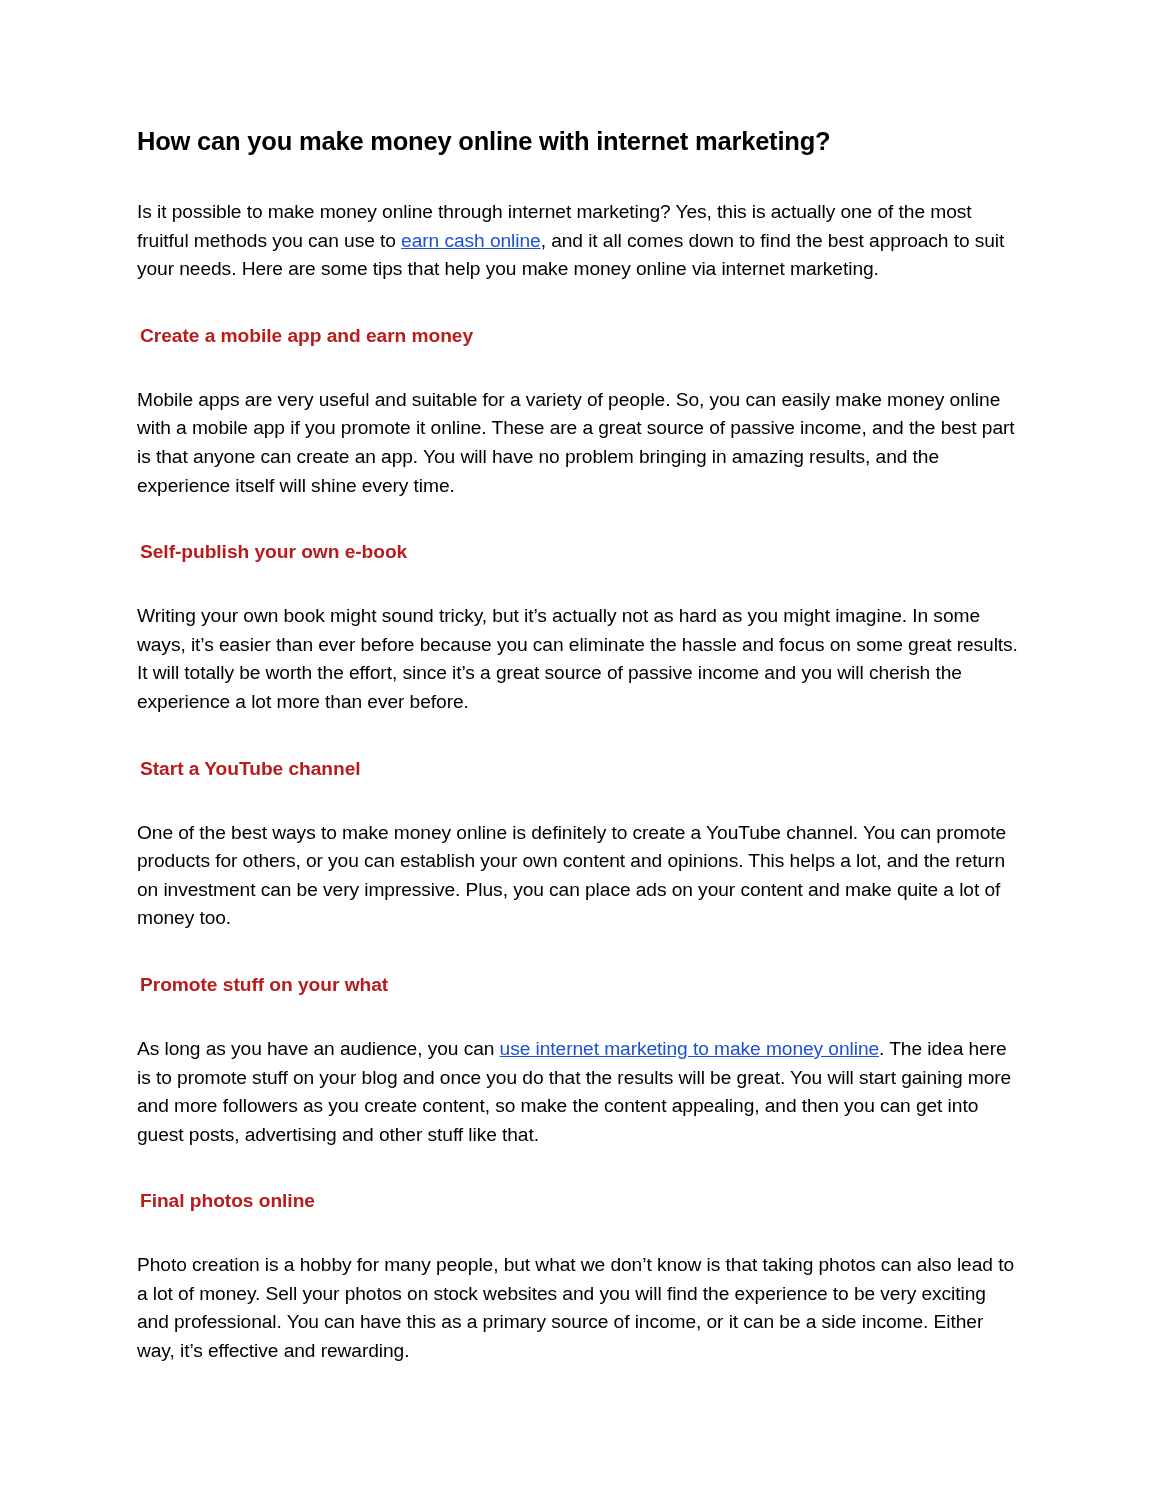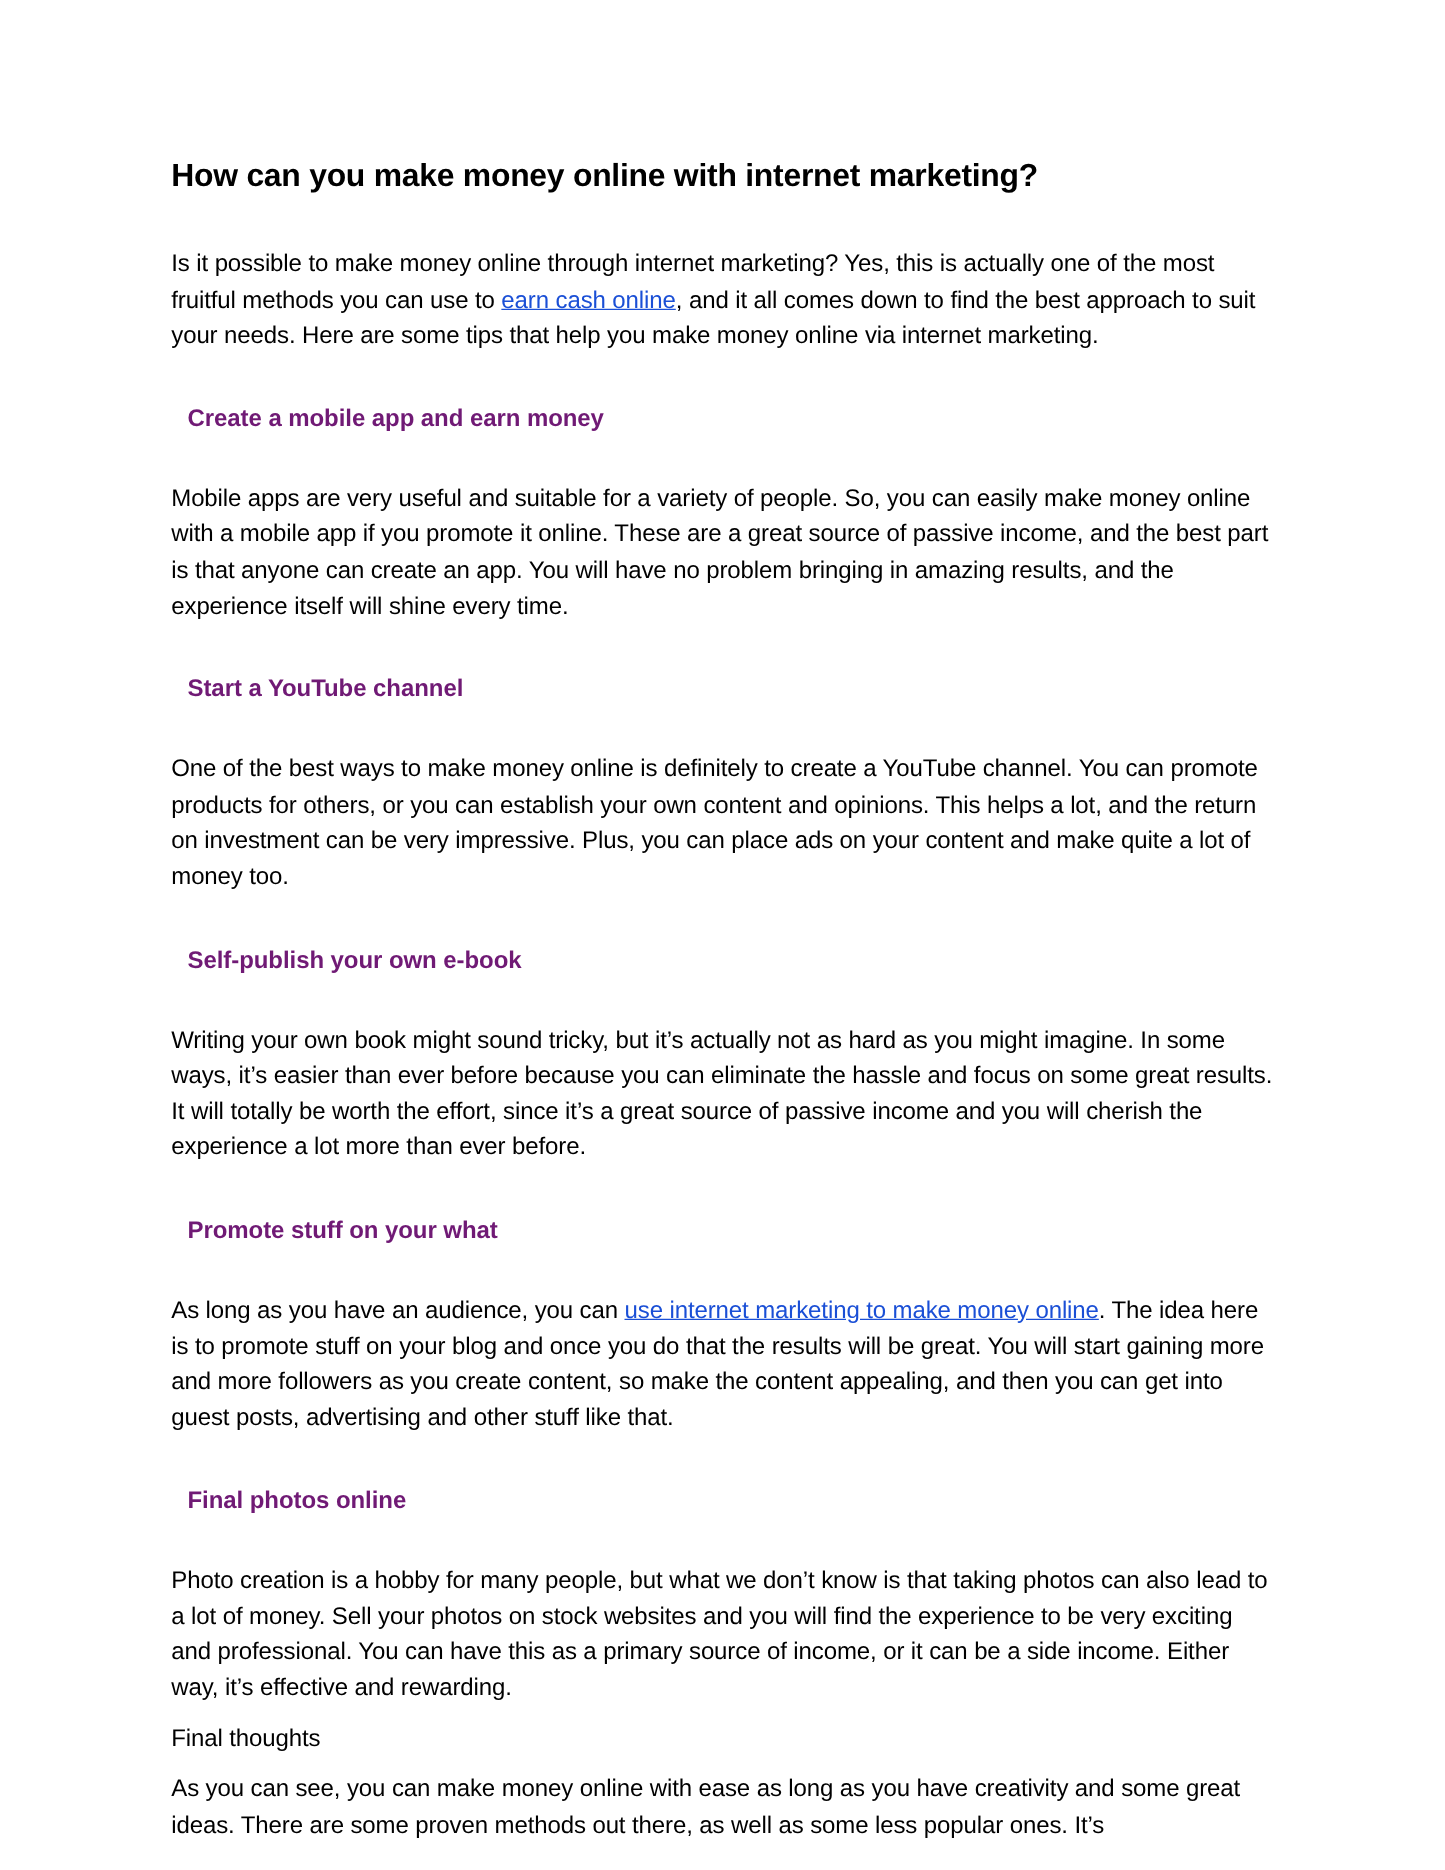--- a/index.html
+++ b/index.html
@@ -35,9 +35,9 @@
     font-size: 19.2px;
     font-weight: bold;
     line-height: 24px;
-    margin: 0 0 38px 13px;
+    margin: 0 0 38px 3px;
     letter-spacing: -0.05px;
-    color: #701a75;
+    color: #b91c1c;
   }
   .body-text {
     font-size: 19.2px;

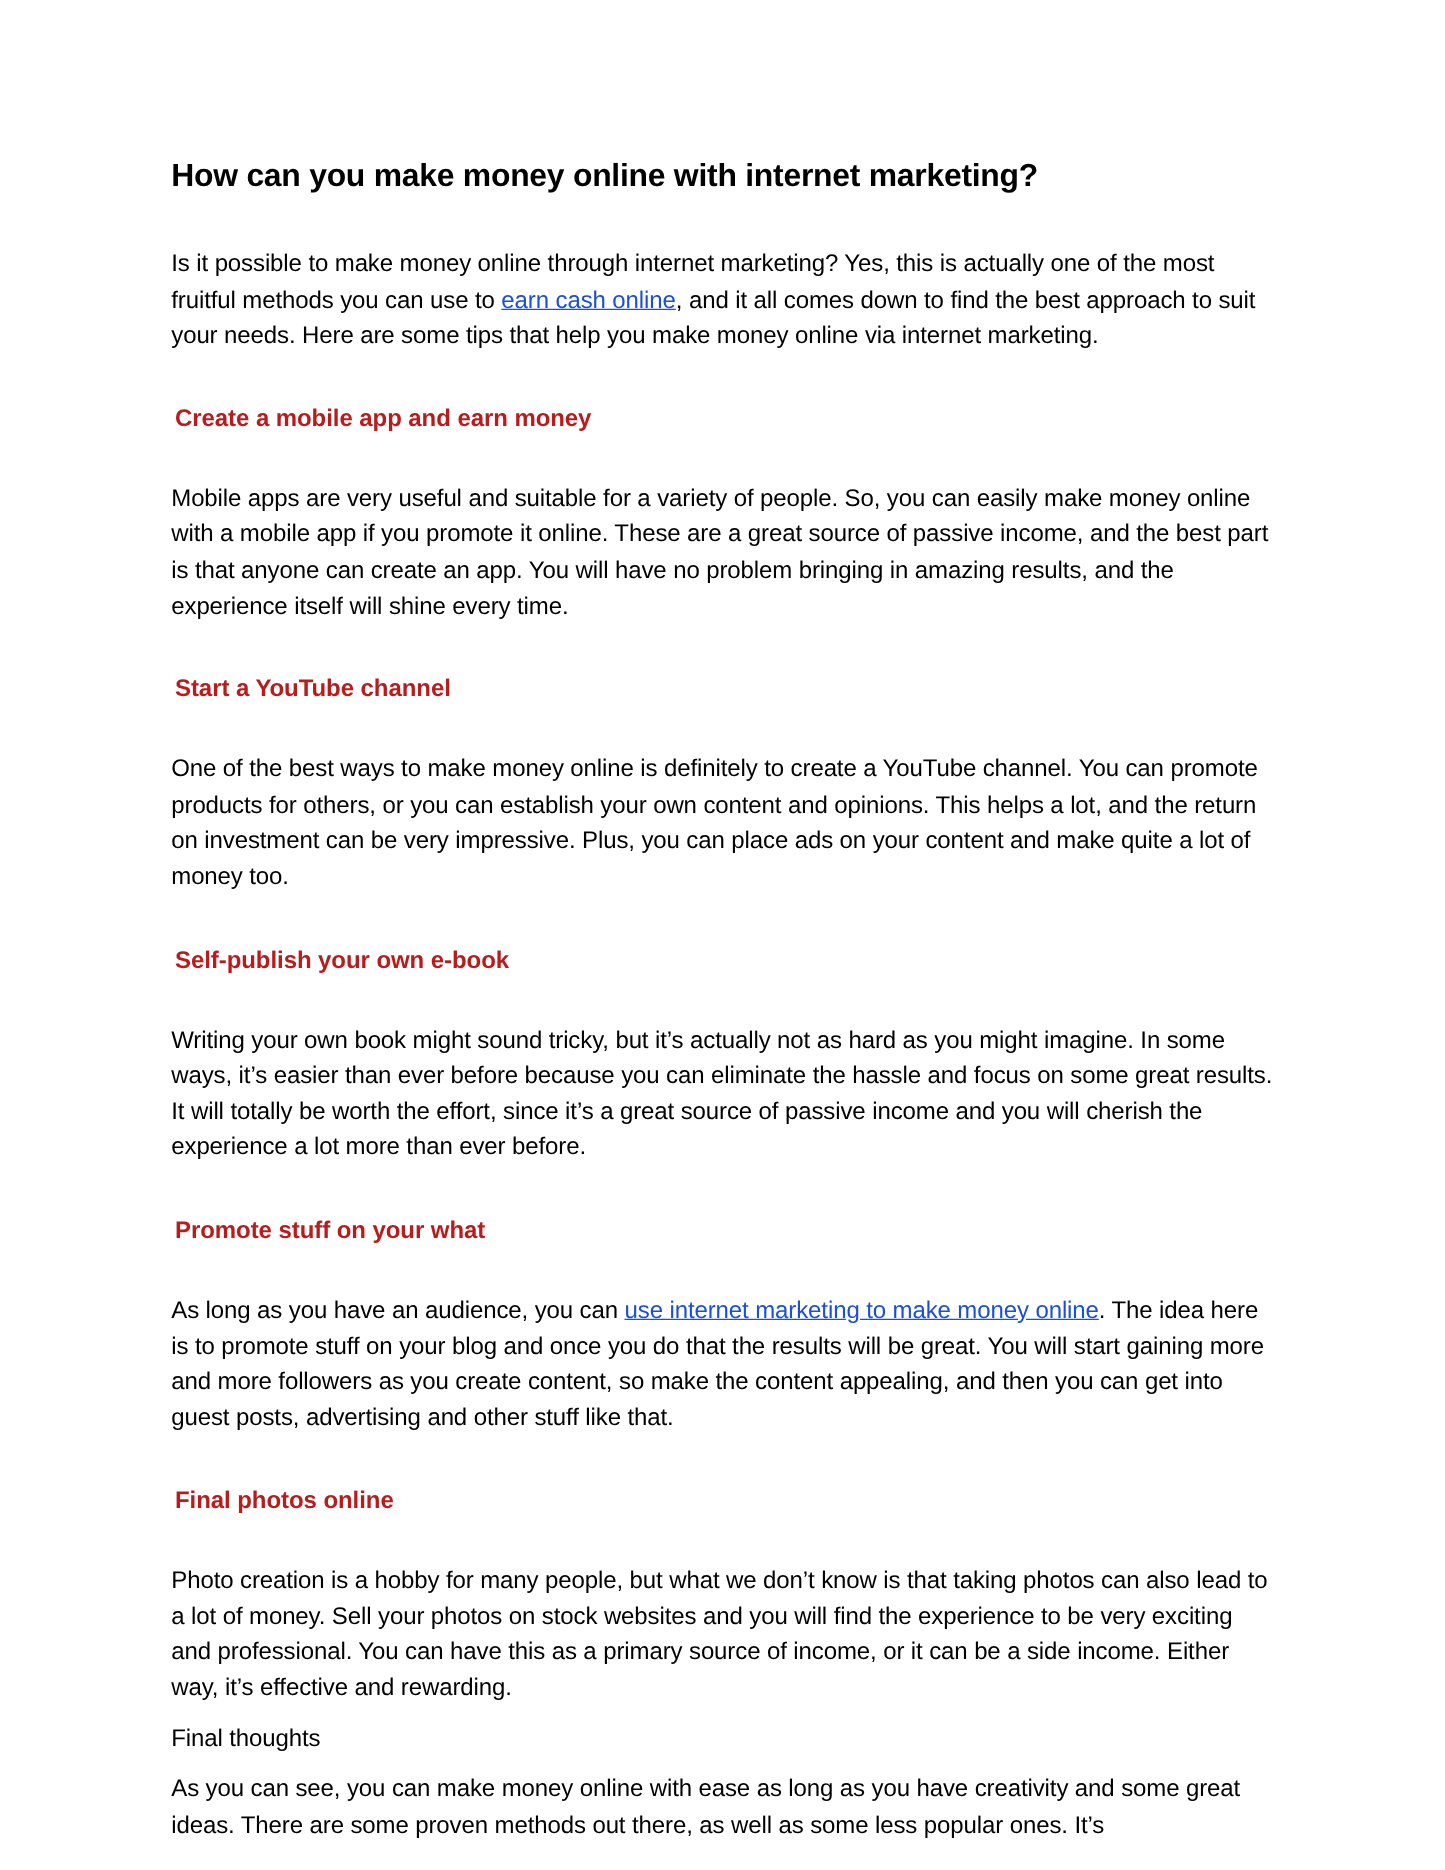--- a/index.html
+++ b/index.html
@@ -77,13 +77,13 @@
   </div>
 
   <div class="block">
-    <h2 class="section-heading">Start a YouTube channel</h2>
-    <p class="body-text">One of the best ways to make money online is definitely to create a YouTube channel. You can promote products for others, or you can establish your own content and opinions. This helps a lot, and the return on investment can be very impressive. Plus, you can place ads on your content and make quite a lot of money too.</p>
+    <h2 class="section-heading">Self-publish your own e-book</h2>
+    <p class="body-text">Writing your own book might sound tricky, but it’s actually not as hard as you might imagine. In some ways, it’s easier than ever before because you can eliminate the hassle and focus on some great results. It will totally be worth the effort, since it’s a great source of passive income and you will cherish the experience a lot more than ever before.</p>
   </div>
 
   <div class="block">
-    <h2 class="section-heading">Self-publish your own e-book</h2>
-    <p class="body-text">Writing your own book might sound tricky, but it’s actually not as hard as you might imagine. In some ways, it’s easier than ever before because you can eliminate the hassle and focus on some great results. It will totally be worth the effort, since it’s a great source of passive income and you will cherish the experience a lot more than ever before.</p>
+    <h2 class="section-heading">Start a YouTube channel</h2>
+    <p class="body-text">One of the best ways to make money online is definitely to create a YouTube channel. You can promote products for others, or you can establish your own content and opinions. This helps a lot, and the return on investment can be very impressive. Plus, you can place ads on your content and make quite a lot of money too.</p>
   </div>
 
   <div class="block">

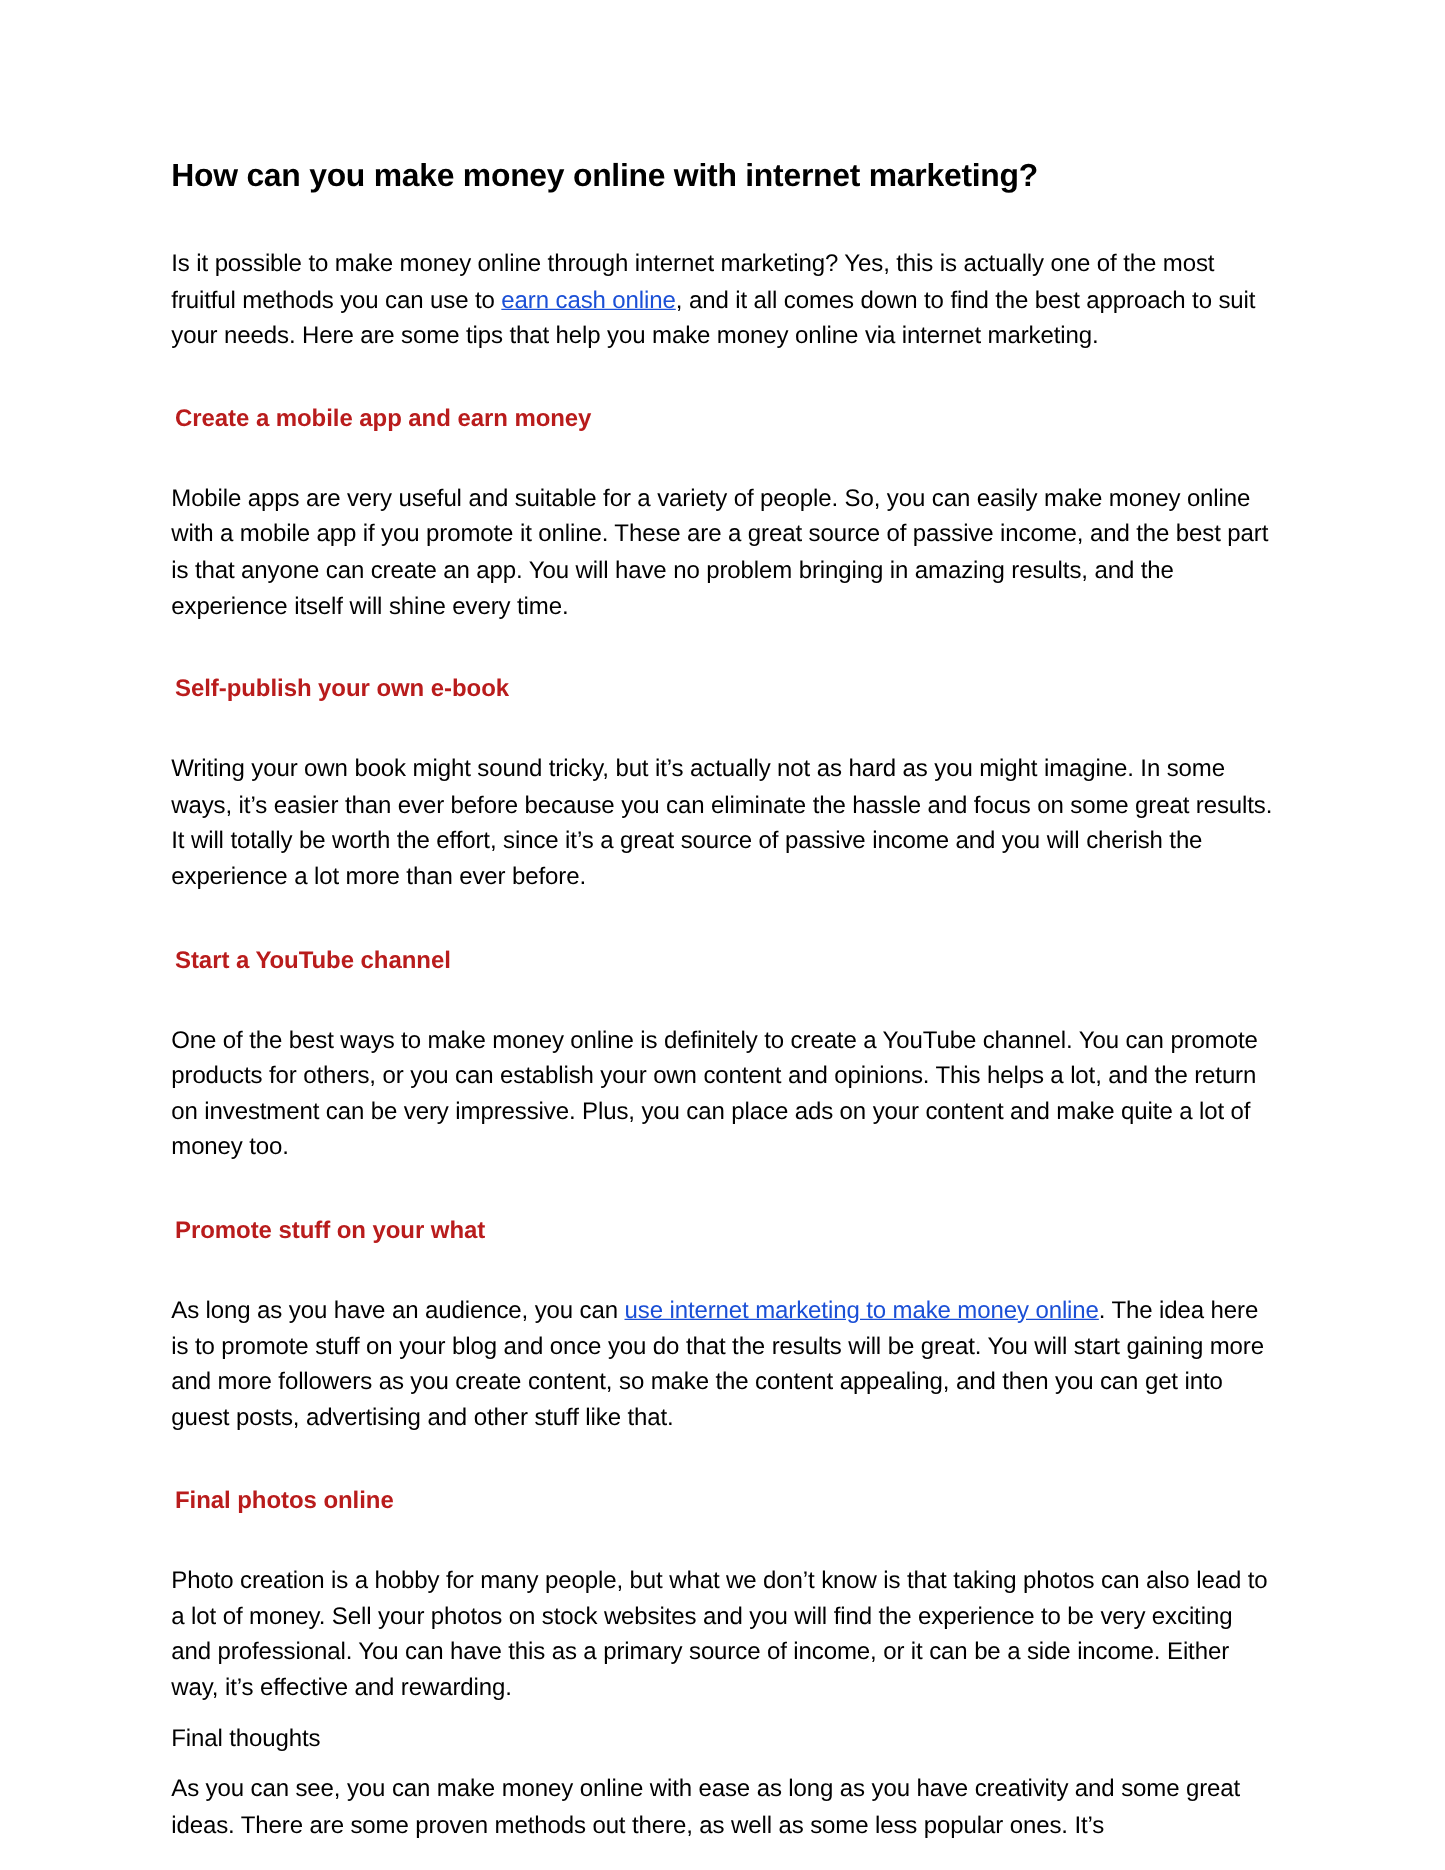--- a/index.html
+++ b/index.html
@@ -98,10 +98,6 @@
     <p class="body-text tight">Photo creation is a hobby for many people, but what we don’t know is that taking photos can also lead to a lot of money. Sell your photos on stock websites and you will find the experience to be very exciting and professional. You can have this as a primary source of income, or it can be a side income. Either way, it’s effective and rewarding.</p>
   </div>
 
-  <div class="block">
-    <p class="body-text tight">Final thoughts</p>
-    <p class="body-text tight">As you can see, you can make money online with ease as long as you have creativity and some great ideas. There are some proven methods out there, as well as some less popular ones. It’s</p>
-  </div>
 
 </div>
 

